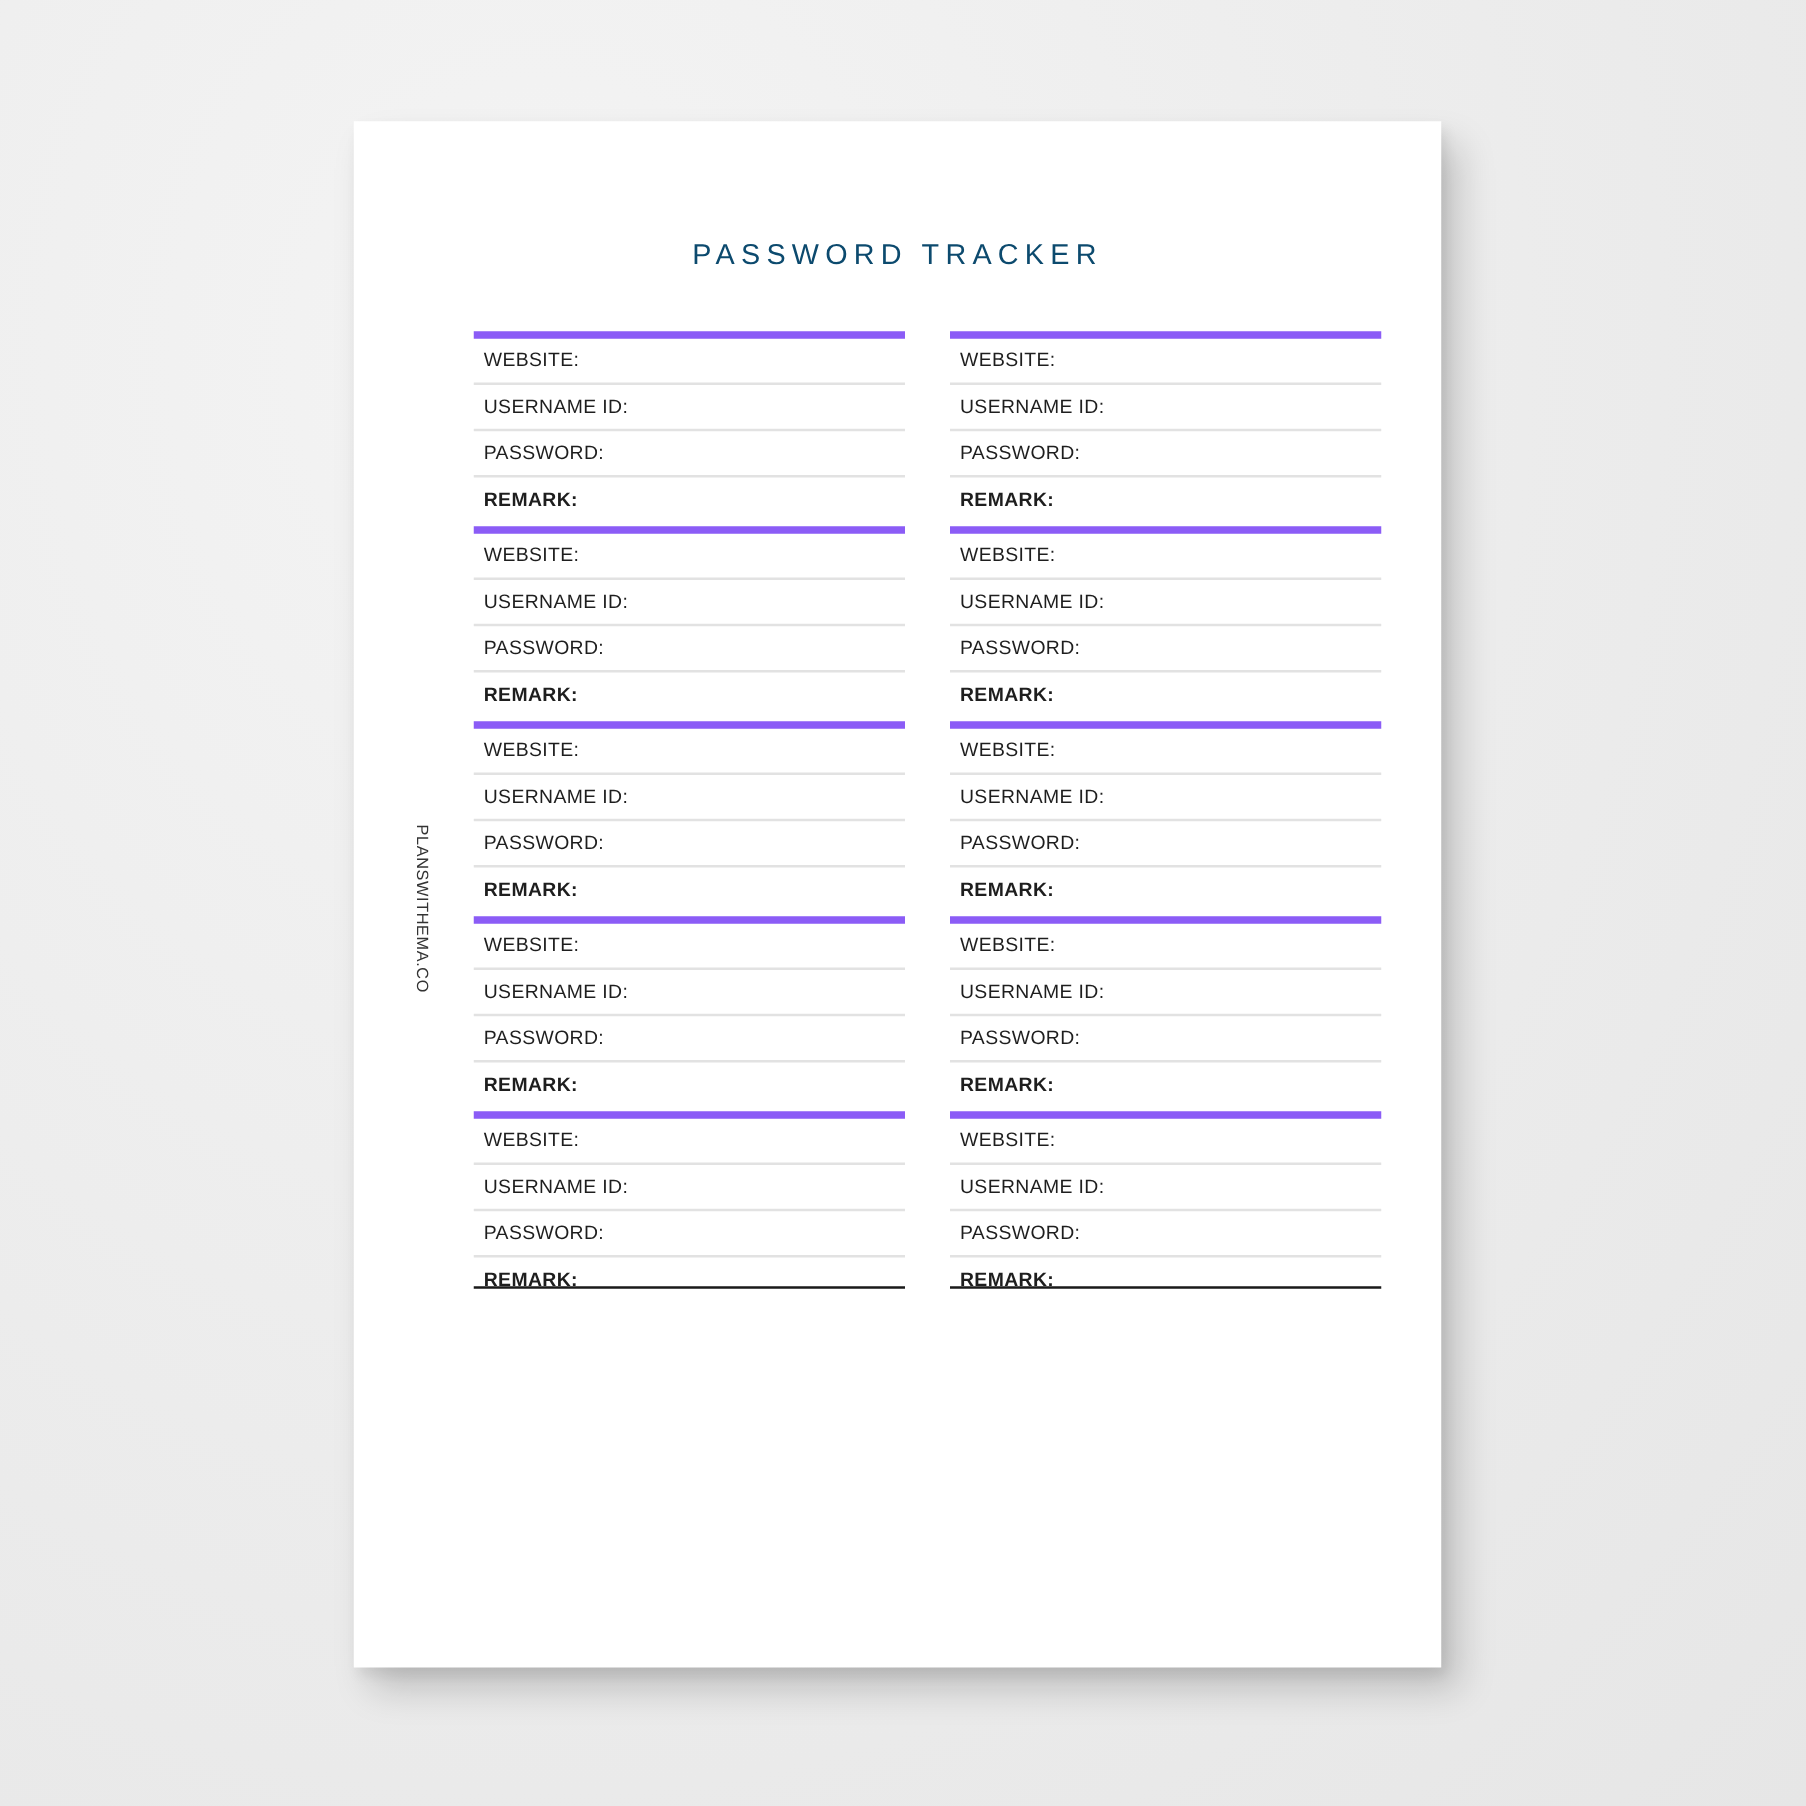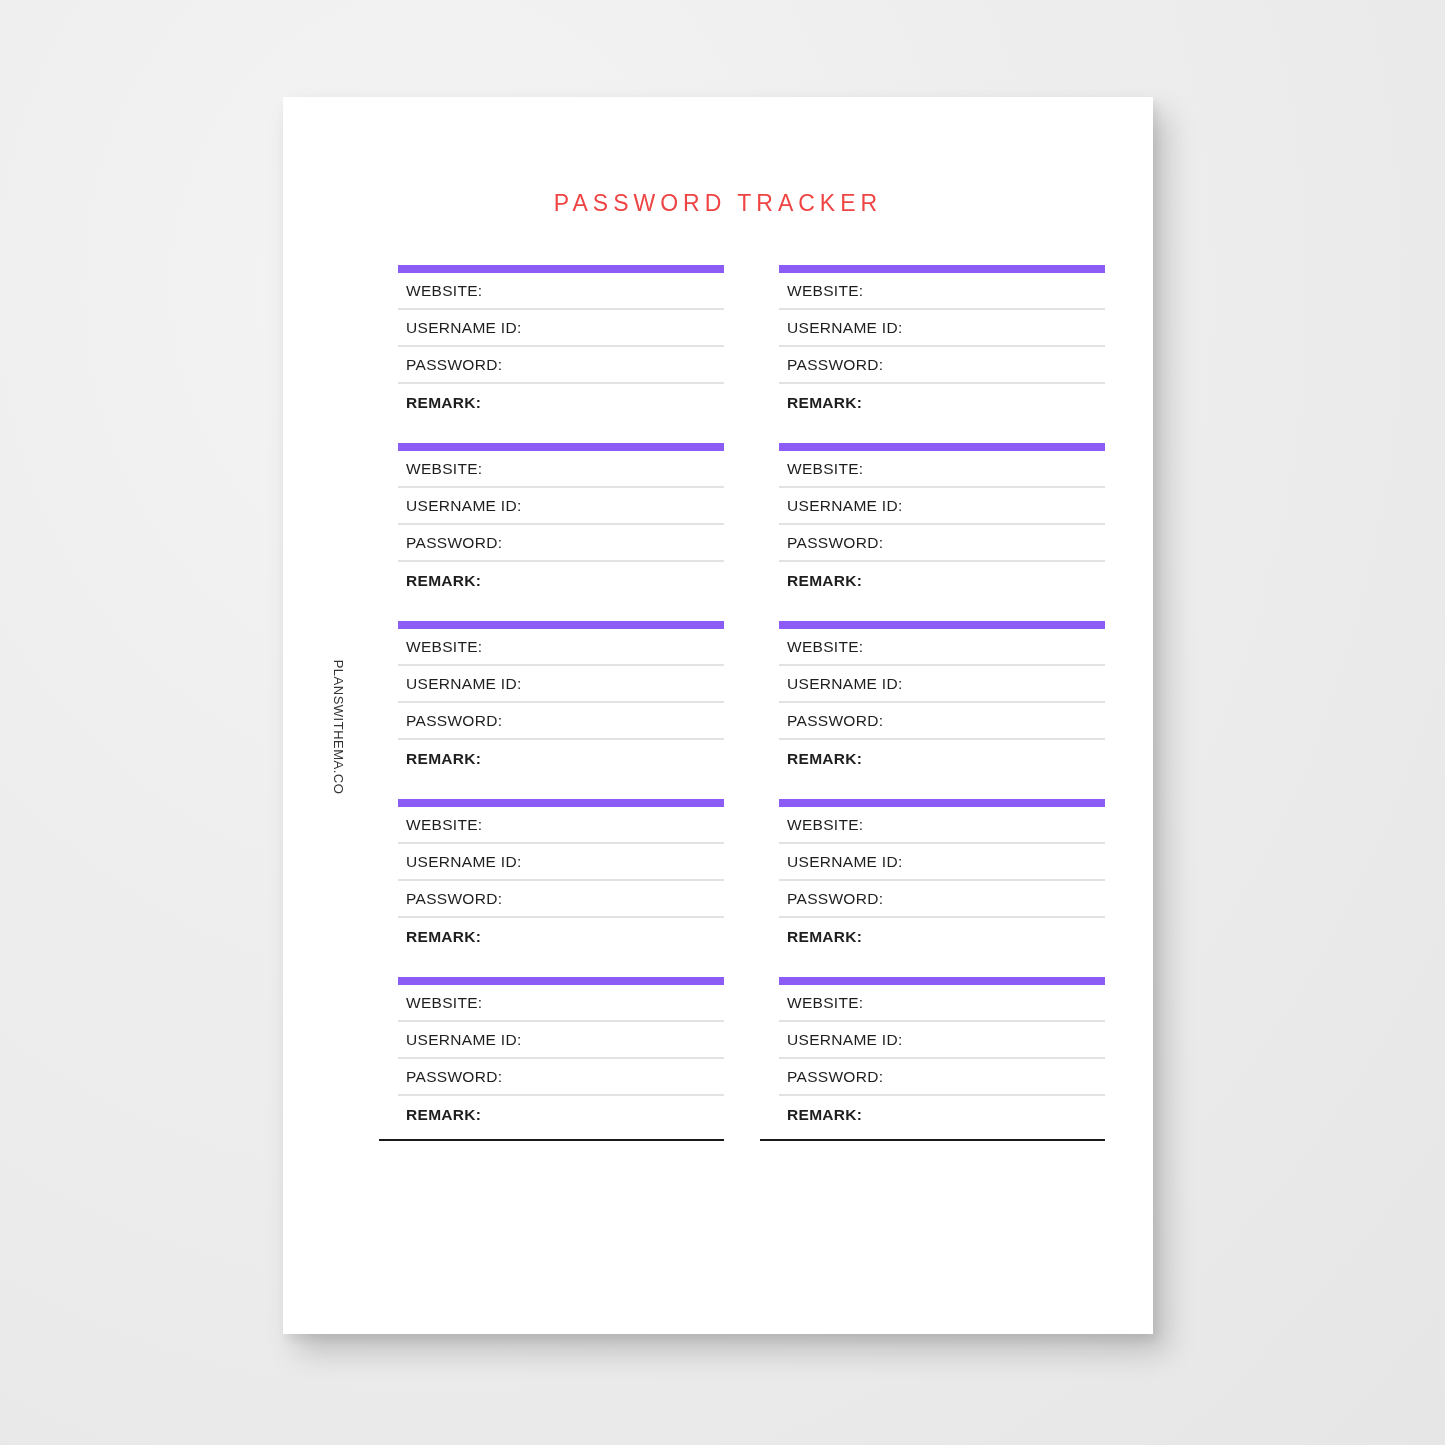--- a/index.html
+++ b/index.html
@@ -17,7 +17,7 @@
   .title {
     position:absolute; left:0; right:0; top:93px;
     text-align:center; font-size:23px; letter-spacing:5px;
-    color:#ef4444; font-weight:400;
+    color:#0c4a6e; font-weight:400;
   }
   .brand {
     position:absolute; left:44px; top:555px;

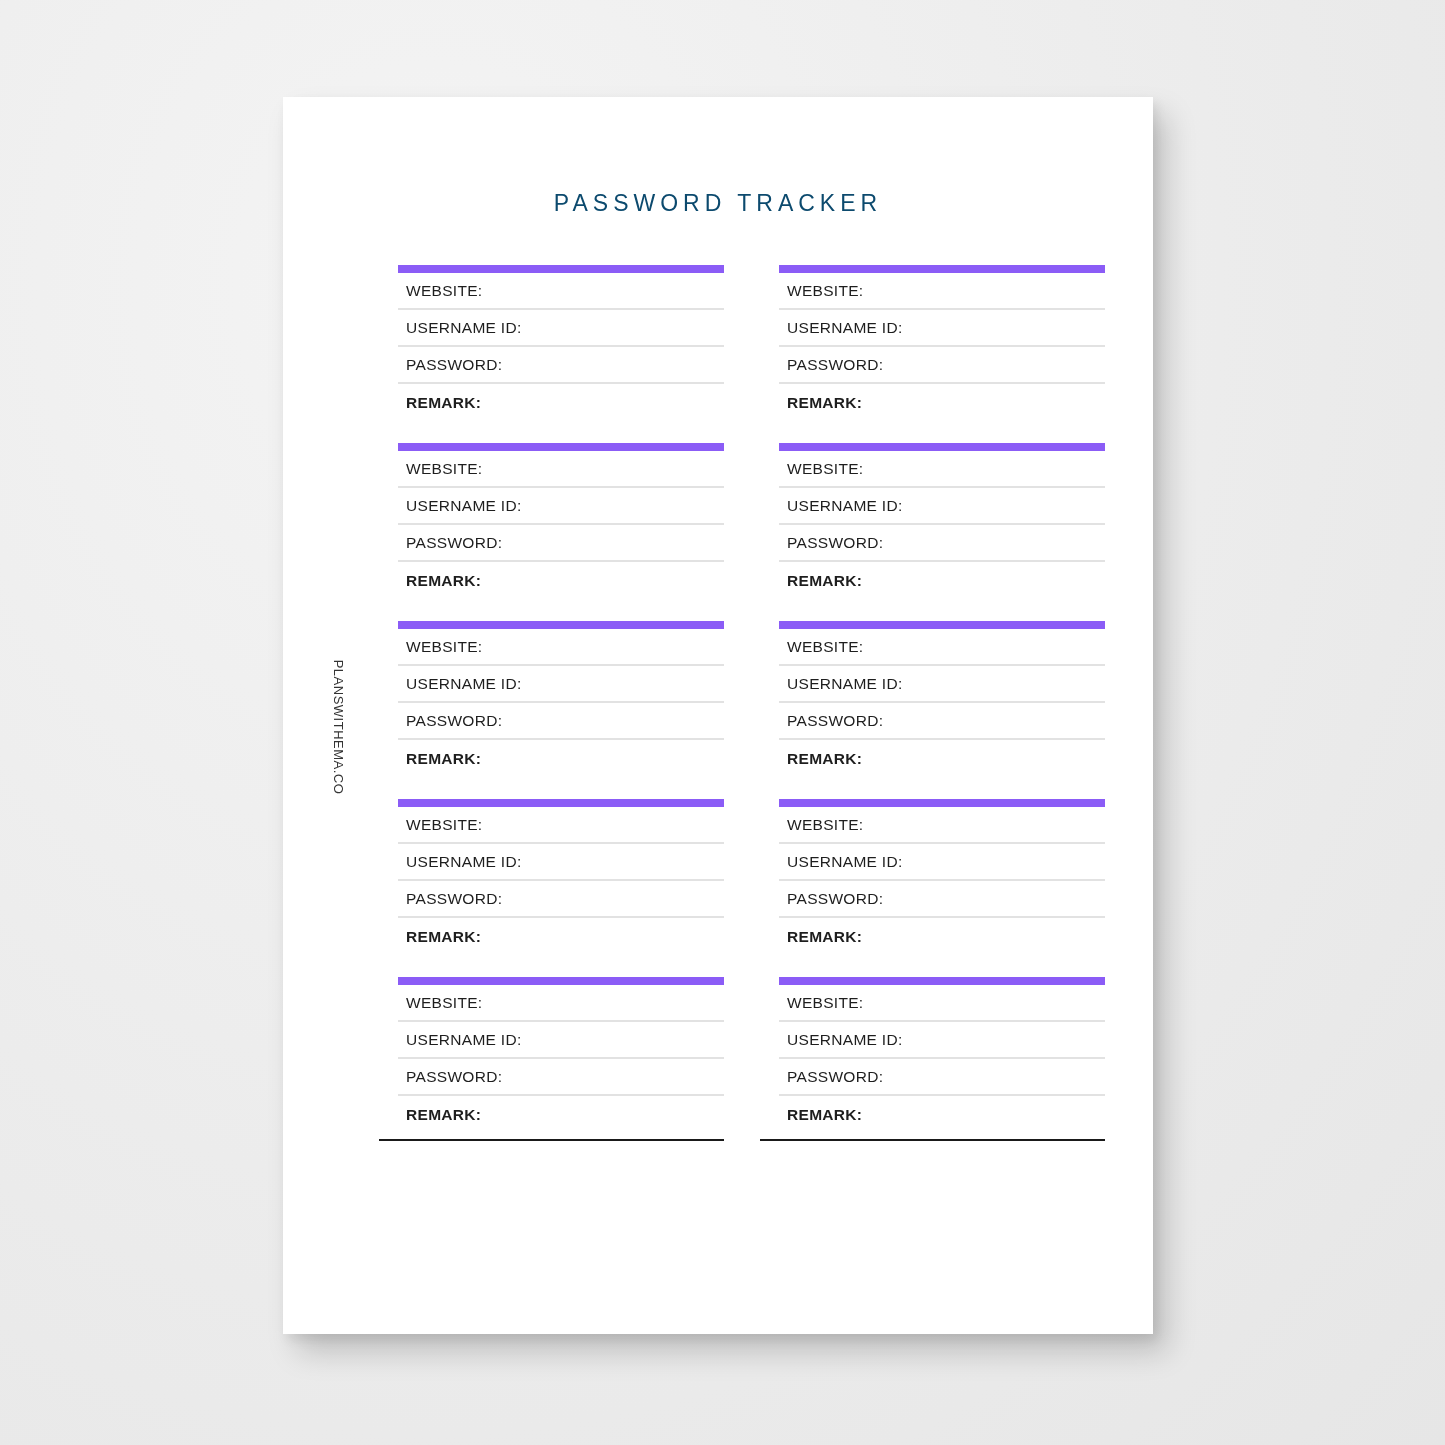--- a/index.html
+++ b/index.html
@@ -31,7 +31,7 @@
   .col { position:absolute; top:168px; width:345px; }
   .col.left { left:96px; }
   .col.right { left:477px; }
-  .block { position:relative; height:178px; border-top:8px solid #8b5cf6;margin-left:19px; }
+  .block { position:relative; height:156px; border-top:6px solid #8b5cf6; }
   .row {
     height:37px; border-bottom:2px solid #e2e2e2;
     padding-left:8px; display:flex; align-items:center;

